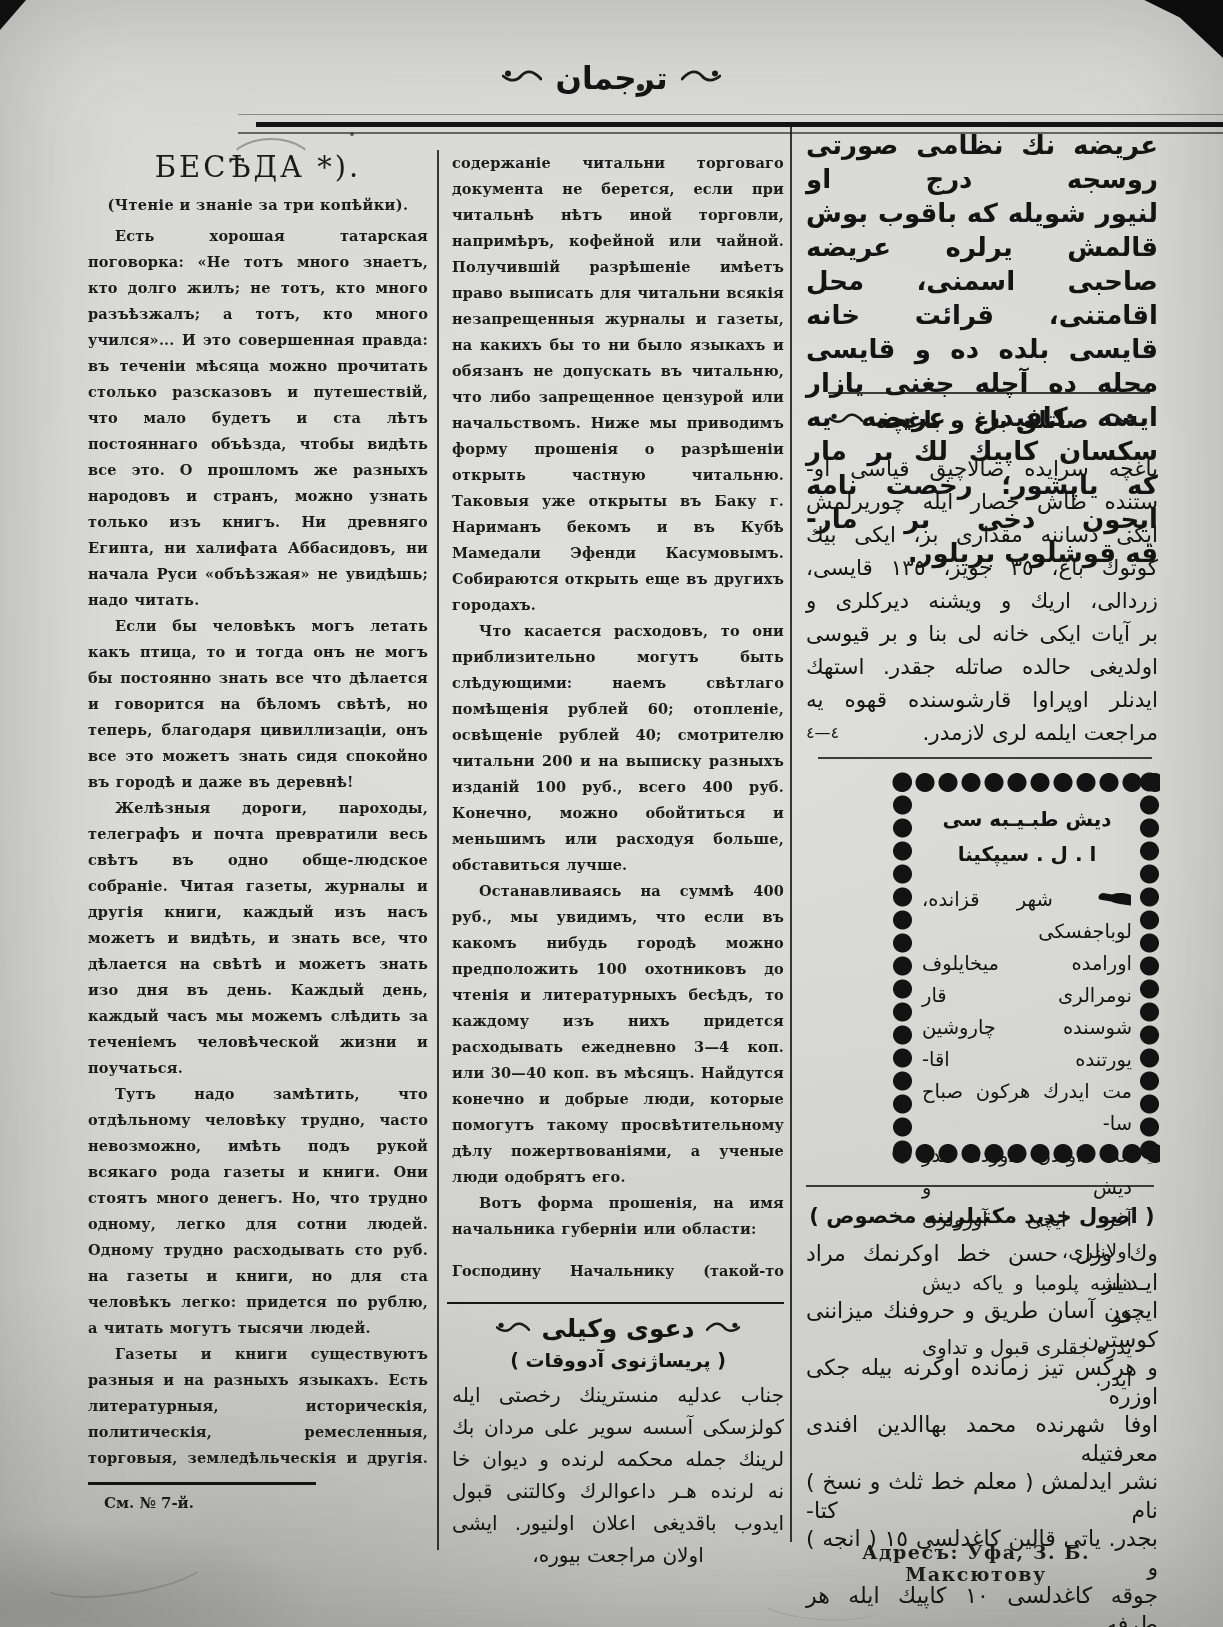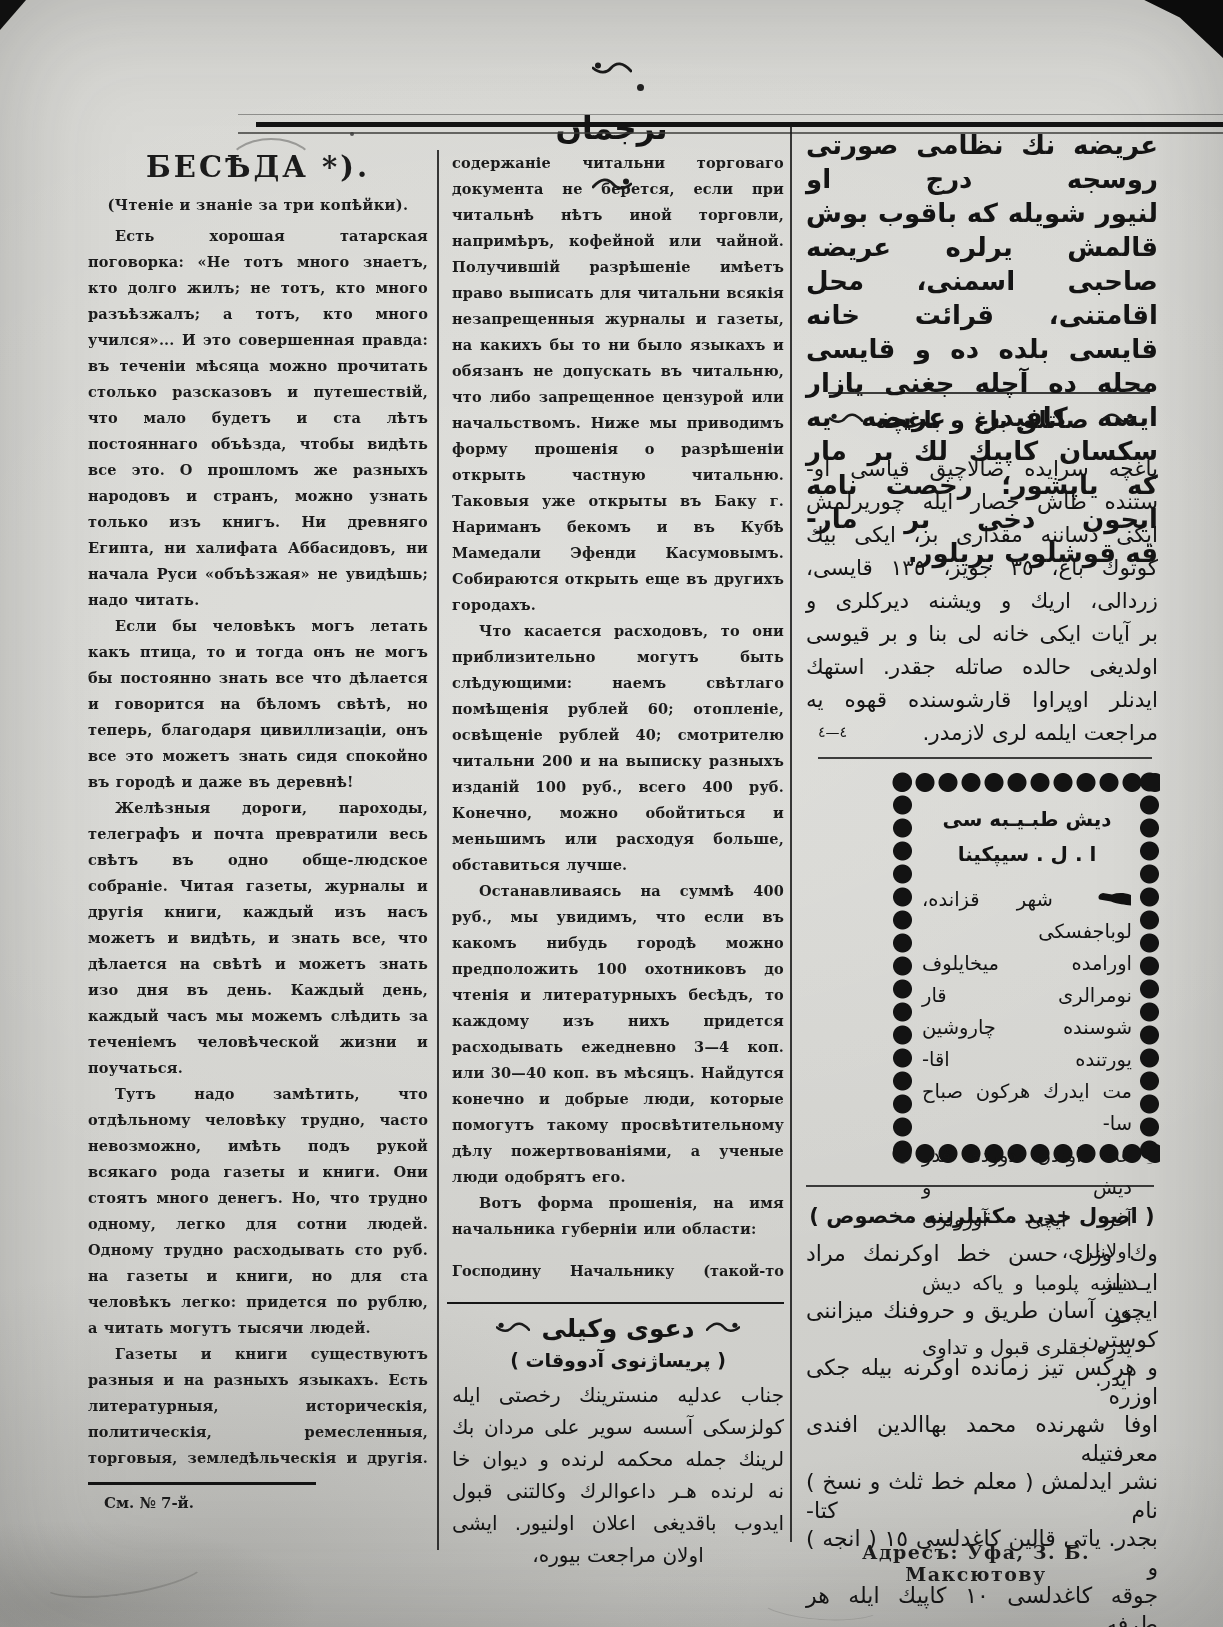--- a/index.html
+++ b/index.html
@@ -26,7 +26,7 @@
   .smudge{left:0;top:1520px;width:320px;height:107px;background:radial-gradient(ellipse at 20% 80%, rgba(70,70,66,.22), transparent 70%);}
   
   .masthead{position:absolute;left:0;top:60px;width:100%;text-align:center;}
-  .masthead-inner{display:inline-flex;align-items:center;gap:30px;flex-direction:column;}
+  .masthead-inner{display:inline-flex;align-items:center;gap:13px;}
   .masthead-title{font-family:"DejaVu Sans","Liberation Sans",sans-serif;font-size:31px;font-weight:bold;direction:rtl;}
   .flourish{display:inline-block;line-height:0;}
   .flourish.mir{transform:scaleX(-1);}

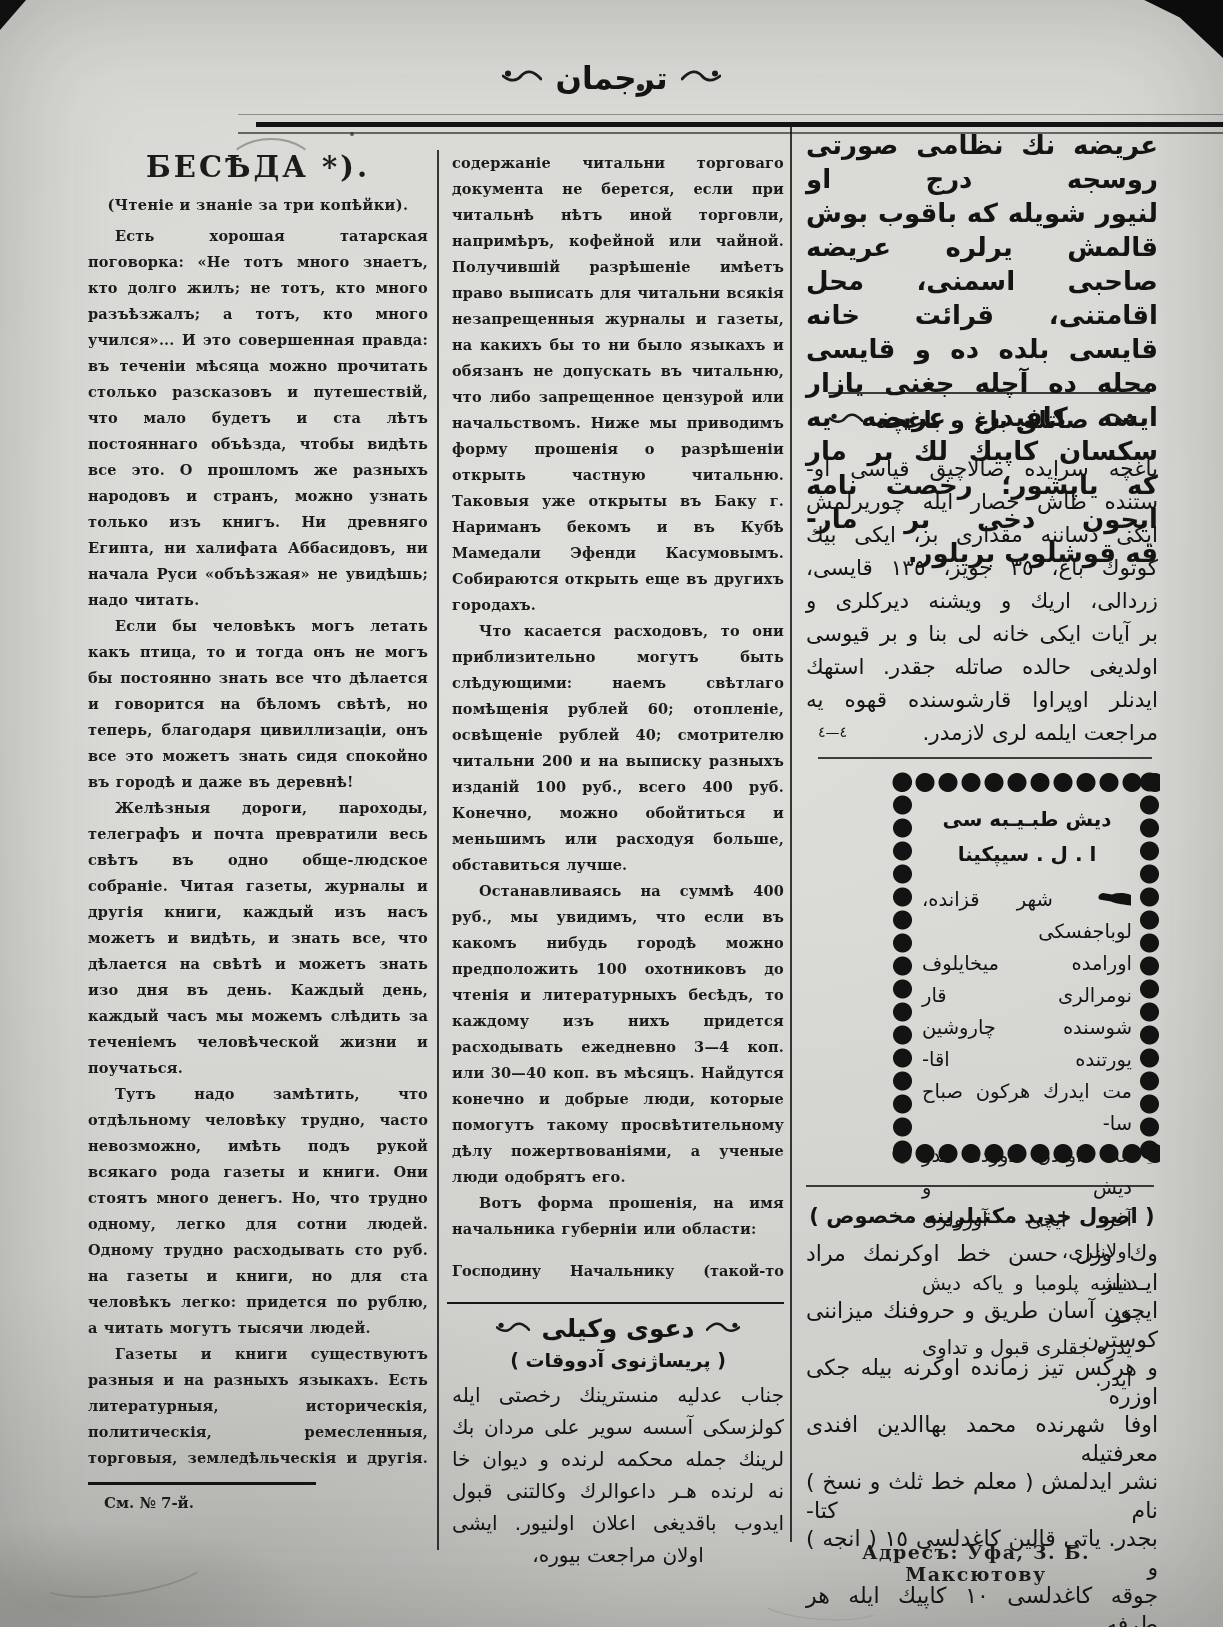--- a/index.html
+++ b/index.html
@@ -40,7 +40,7 @@
   .col{position:absolute;overflow:hidden;}
   .col1{left:88px;top:148px;width:340px;height:1324px;}
   .col2{left:452px;top:150px;width:332px;height:1146px;}
-  .article-title{margin:2px 0 0;font-size:29px;font-weight:bold;text-align:center;letter-spacing:3px;}
+  .article-title{margin:2px 0 0;font-size:29px;font-weight:normal;text-align:center;letter-spacing:3px;}
   .article-subtitle{margin:12px 0 10px;font-size:14.5px;font-weight:bold;text-align:center;letter-spacing:.4px;}
   .ru-par{margin:0;font-size:14.5px;line-height:26px;font-weight:bold;text-align:justify;text-indent:27px;letter-spacing:.2px;word-spacing:1px;}
   .form-addressee{margin:12px 0 0;font-size:14.5px;line-height:34px;font-weight:bold;text-align:justify;}

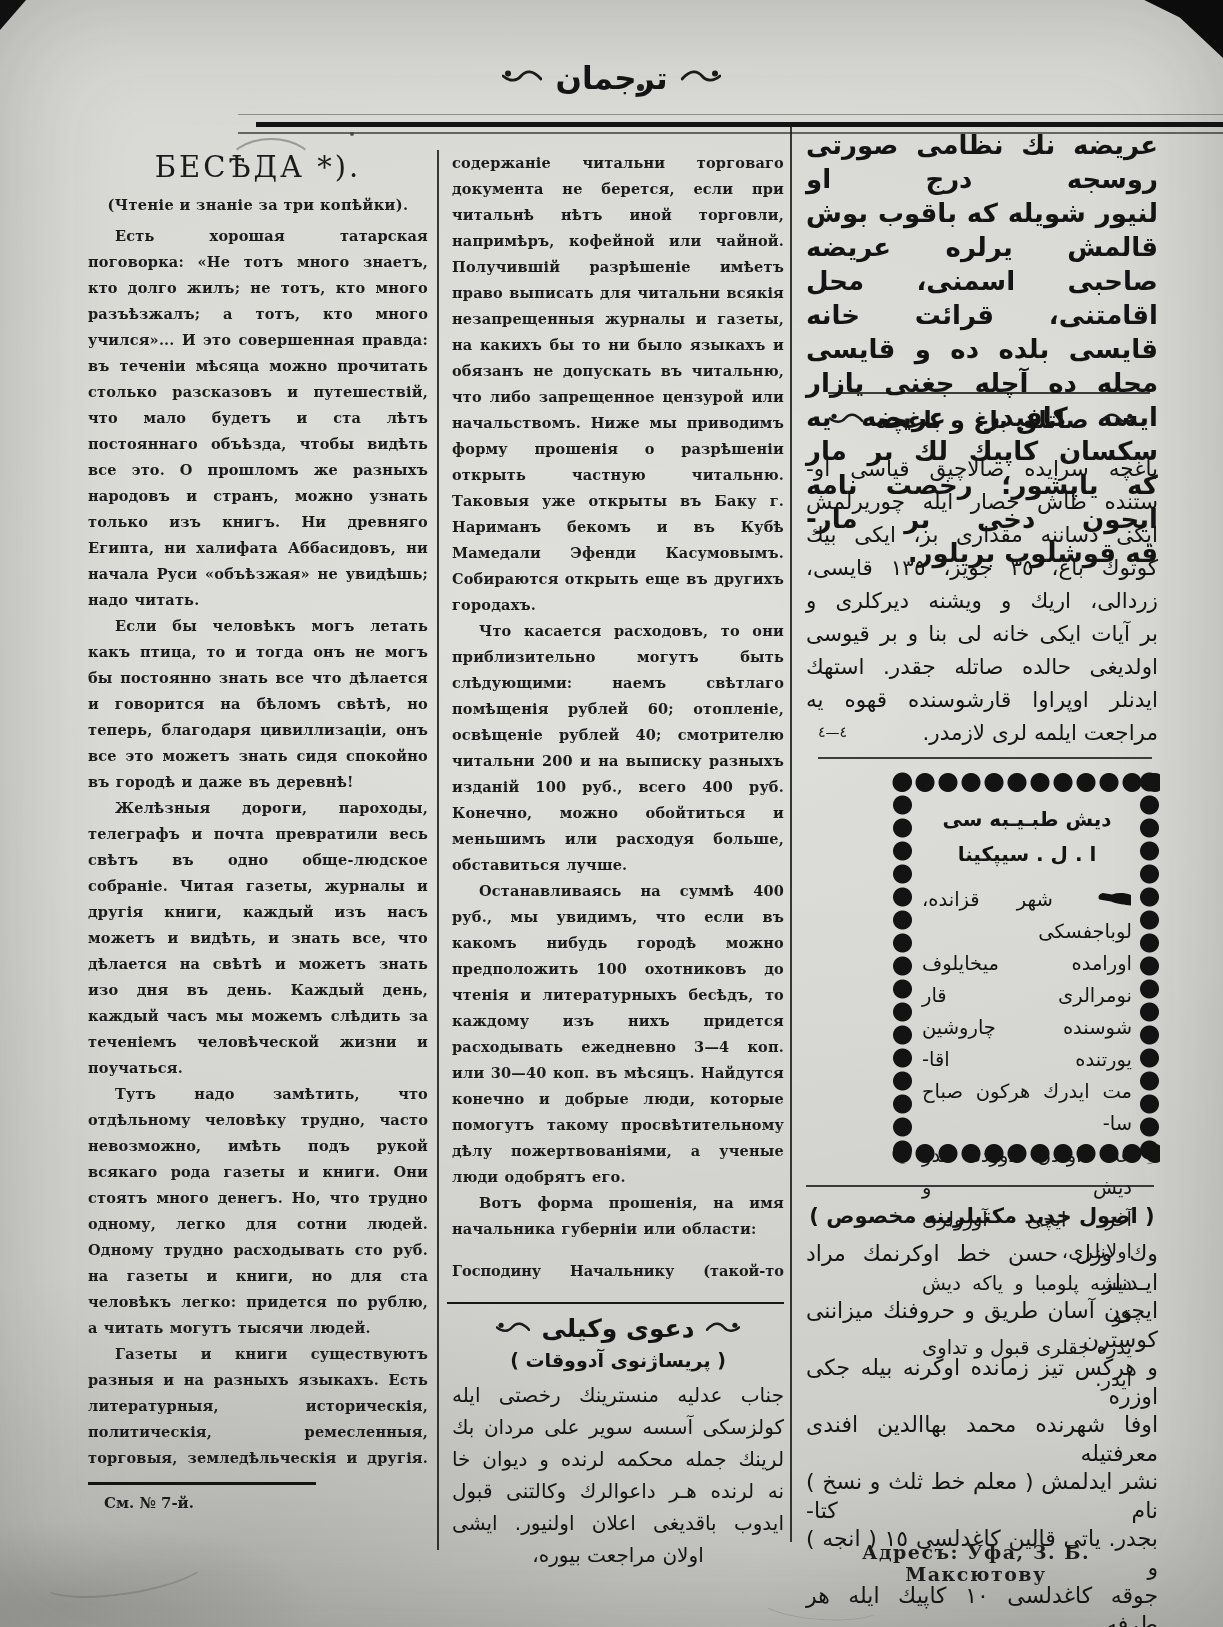--- a/index.html
+++ b/index.html
@@ -68,7 +68,7 @@
   .sec2-head .ar-head{font-size:24px;}
   .sec2{top:452px;font-size:21.5px;line-height:33px;}
   .sale-last{position:relative;padding-left:60px;}
-  .sale-tag{position:absolute;left:12px;top:0;font-size:14px;}
+  .sale-tag{position:absolute;left:0;top:0;font-size:16px;}
   .hr2{position:absolute;left:12px;top:757px;width:334px;height:2px;background:rgba(20,20,20,.8);}
   
   .dotbox{position:absolute;left:86px;top:772px;width:268px;height:392px;}

